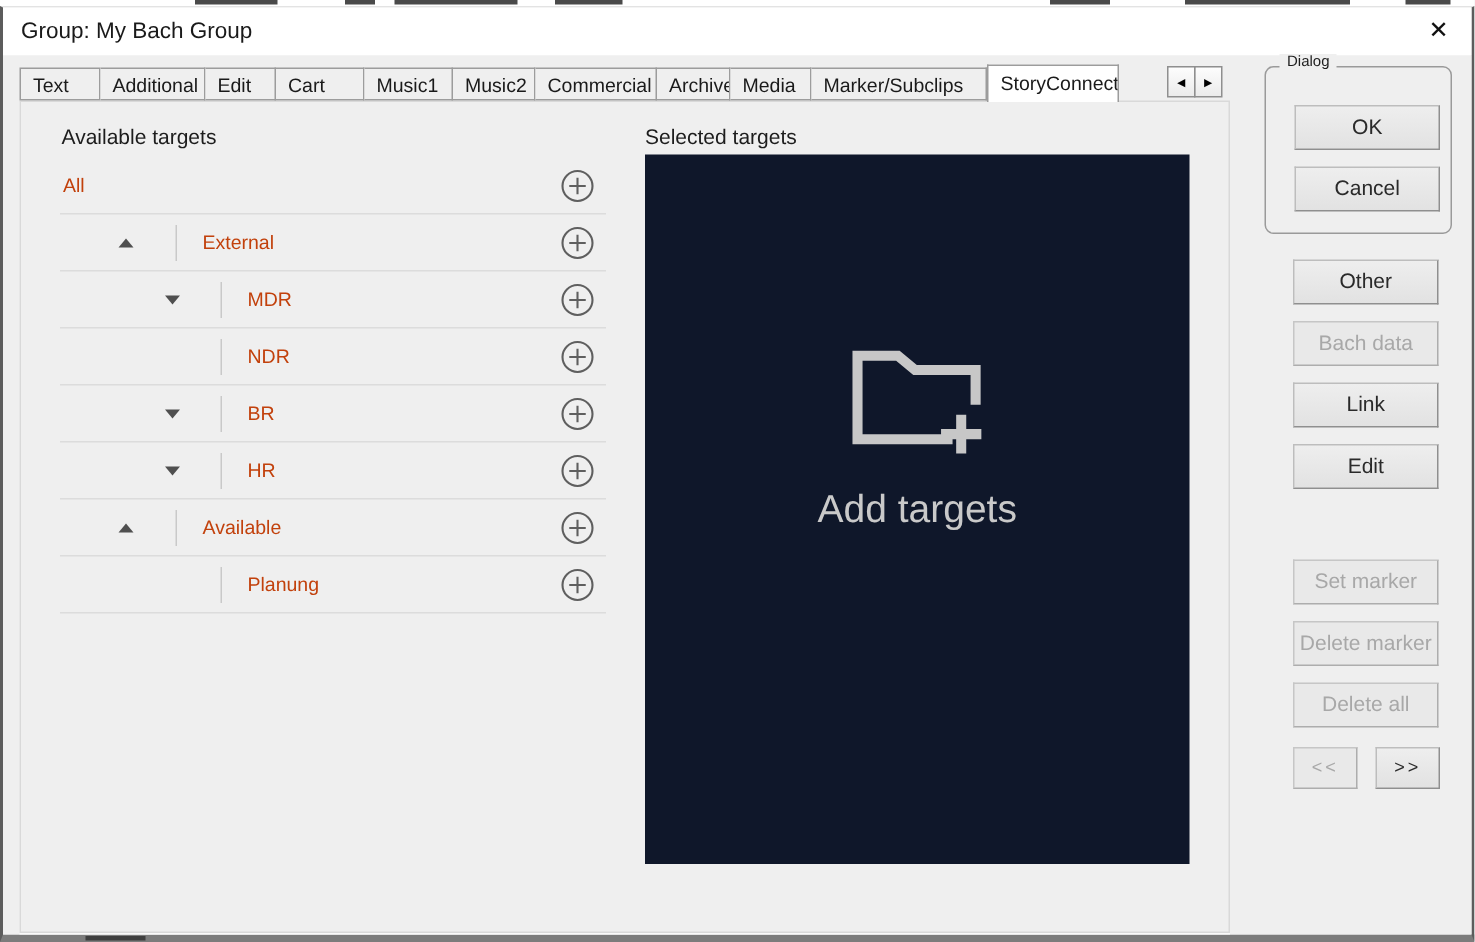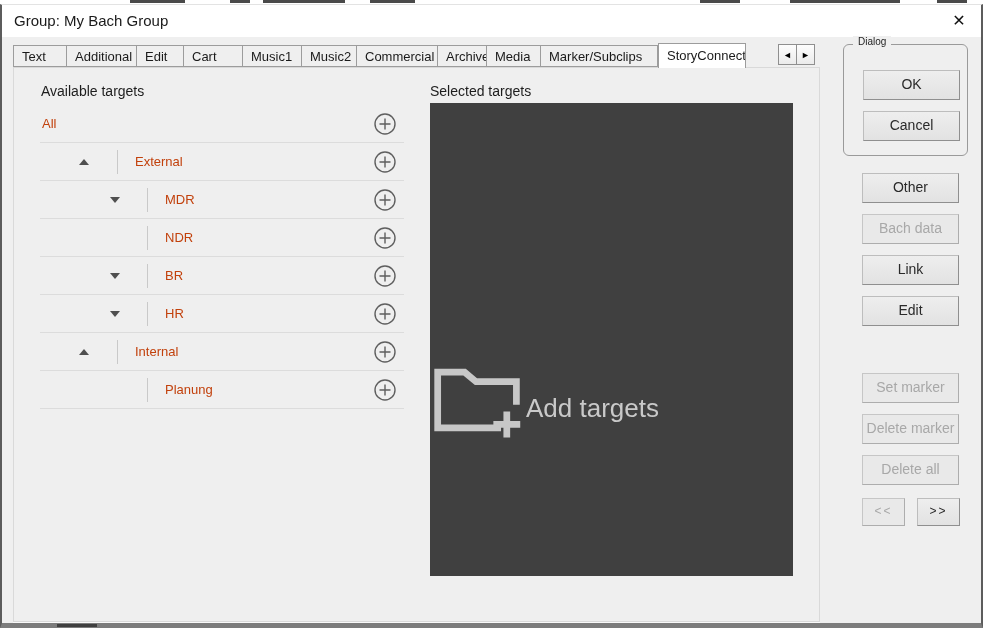--- a/index.html
+++ b/index.html
@@ -227,7 +227,7 @@
       <div class="trow lvl1">
         <span class="arrow up"></span>
         <span class="tick"></span>
-        <span class="rlabel">Internal</span>
+        <span class="rlabel">Available</span>
         <span class="plus">
           <svg width="22" height="22" viewBox="0 0 22 22">
               <circle cx="11" cy="11" r="10" fill="none" stroke="#5f5f5f" stroke-width="1.4"></circle>

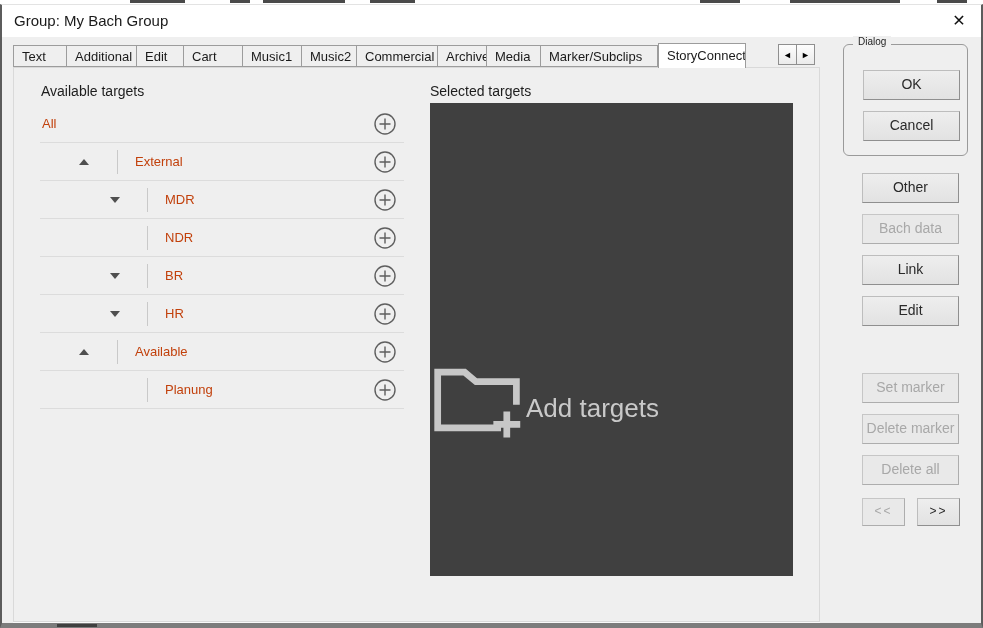--- a/index.html
+++ b/index.html
@@ -80,8 +80,8 @@
 
   
   .selected-panel{
-    position:absolute;left:428px;top:66px;width:363px;height:473px;background:#404040;z-index:2;
-    display:flex;flex-direction:row;align-items:center;padding-top:122px;box-sizing:border-box;
+    position:absolute;left:428px;top:66px;width:363px;height:473px;background:#0f172a;z-index:2;
+    display:flex;flex-direction:column;align-items:center;padding-top:122px;box-sizing:border-box;
   }
   .empty-label{font-size:26px;color:#c9c9c9;margin-top:16px;}
 

